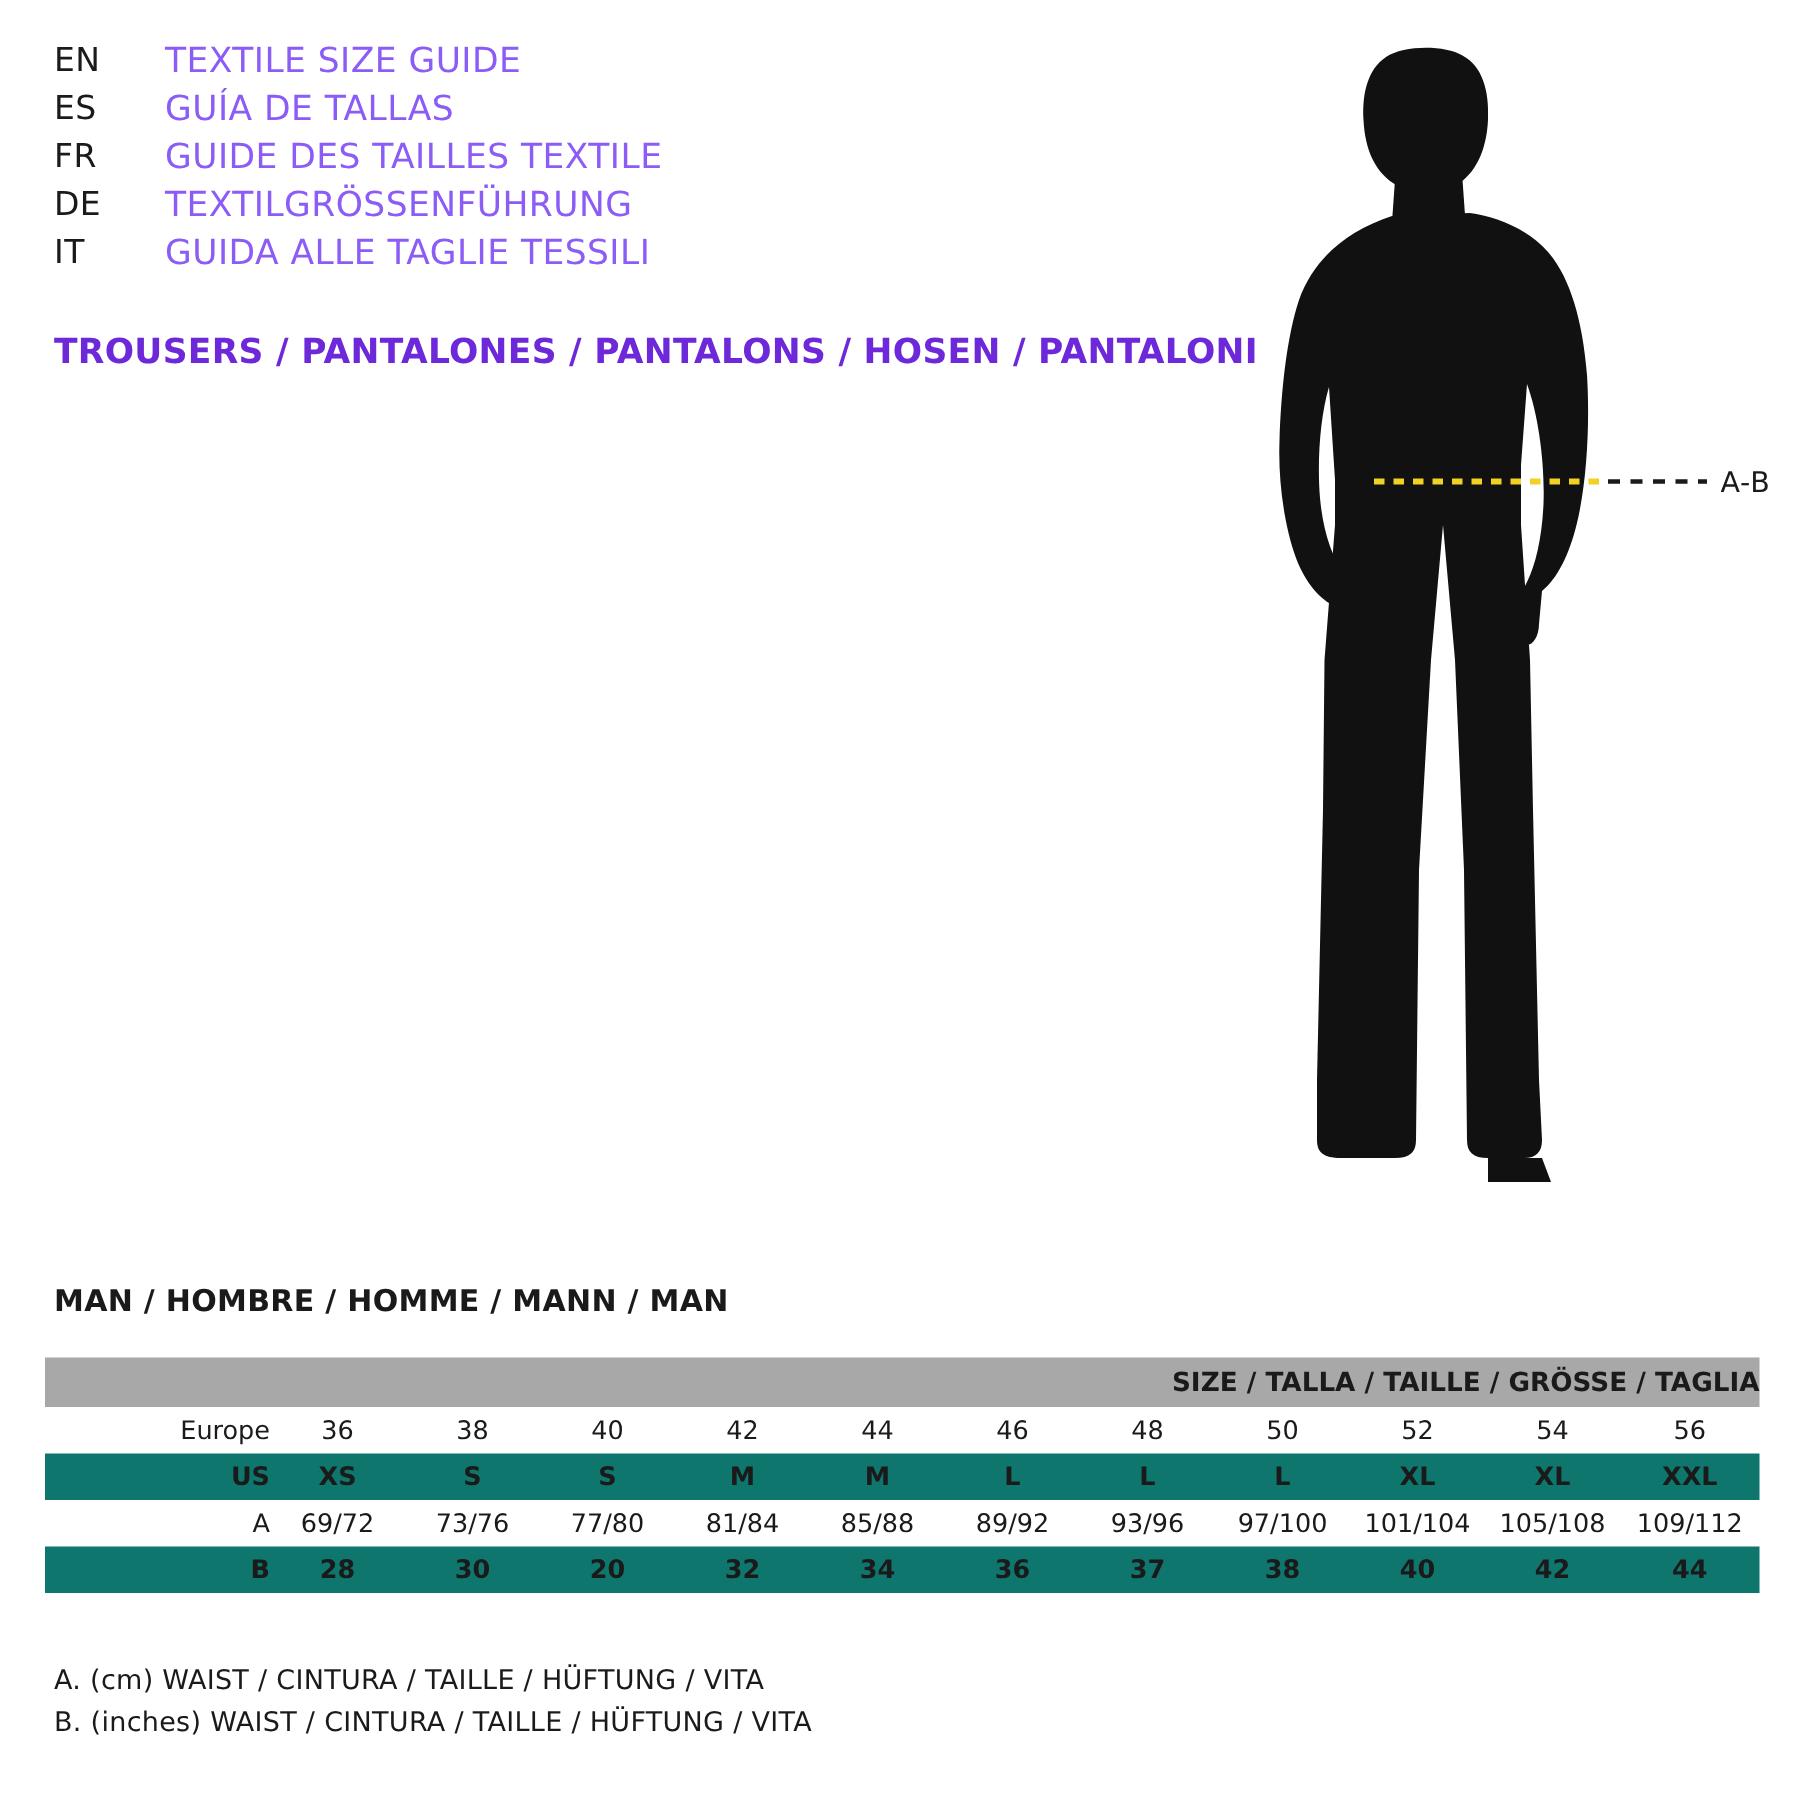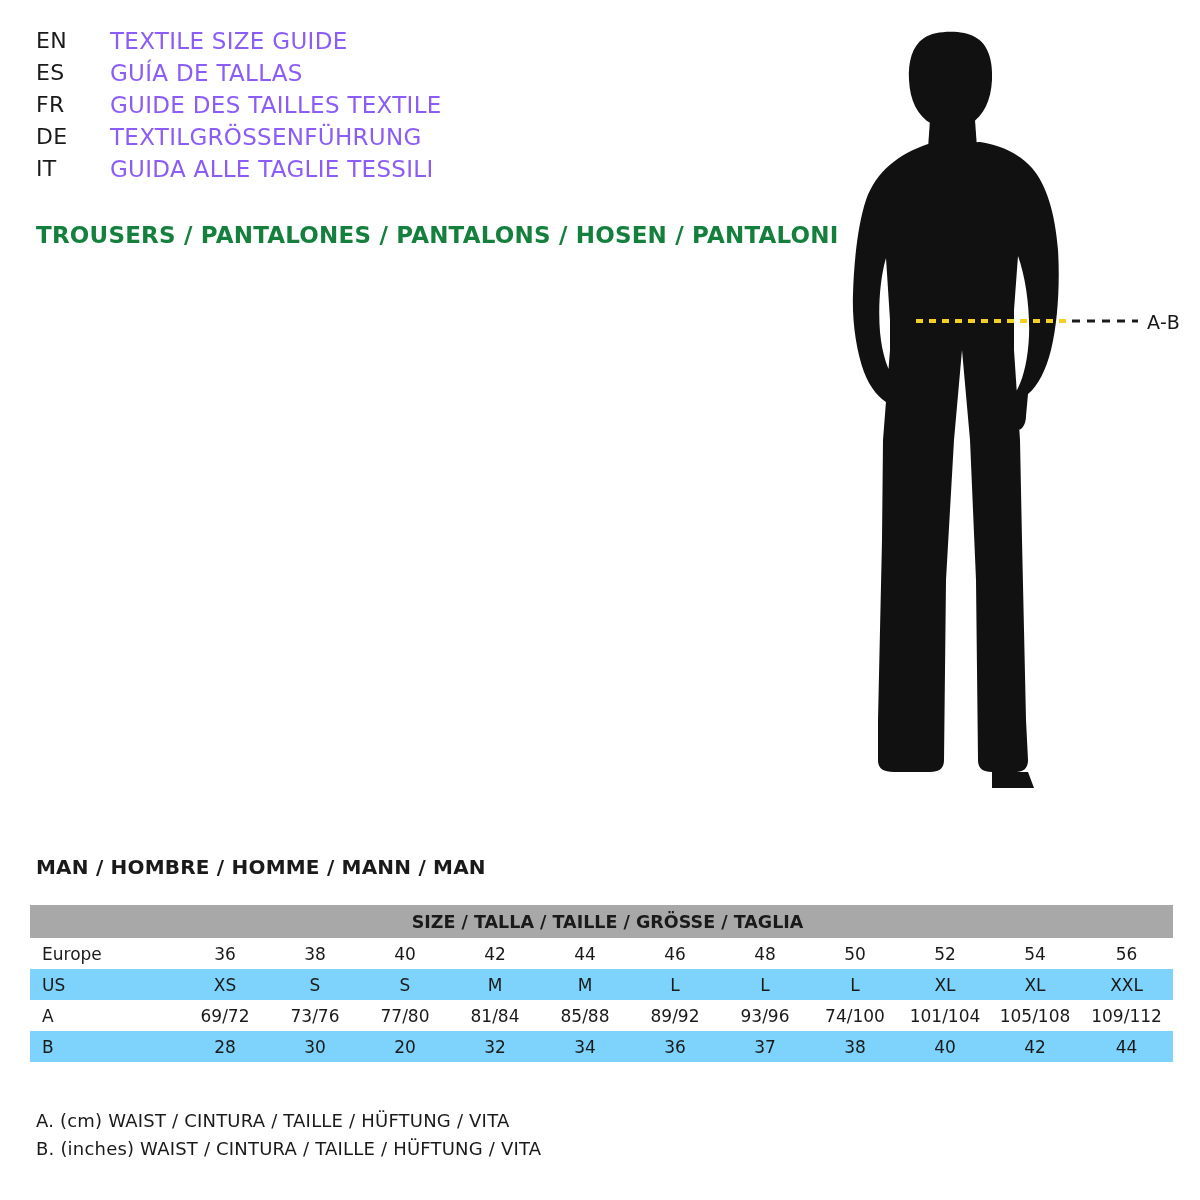--- a/index.html
+++ b/index.html
@@ -47,7 +47,7 @@
     font-size: 23px;
     font-weight: bold;
     letter-spacing: 0.2px;
-    color: #15803d;
+    color: #6d28d9;
     white-space: nowrap;
   }
 

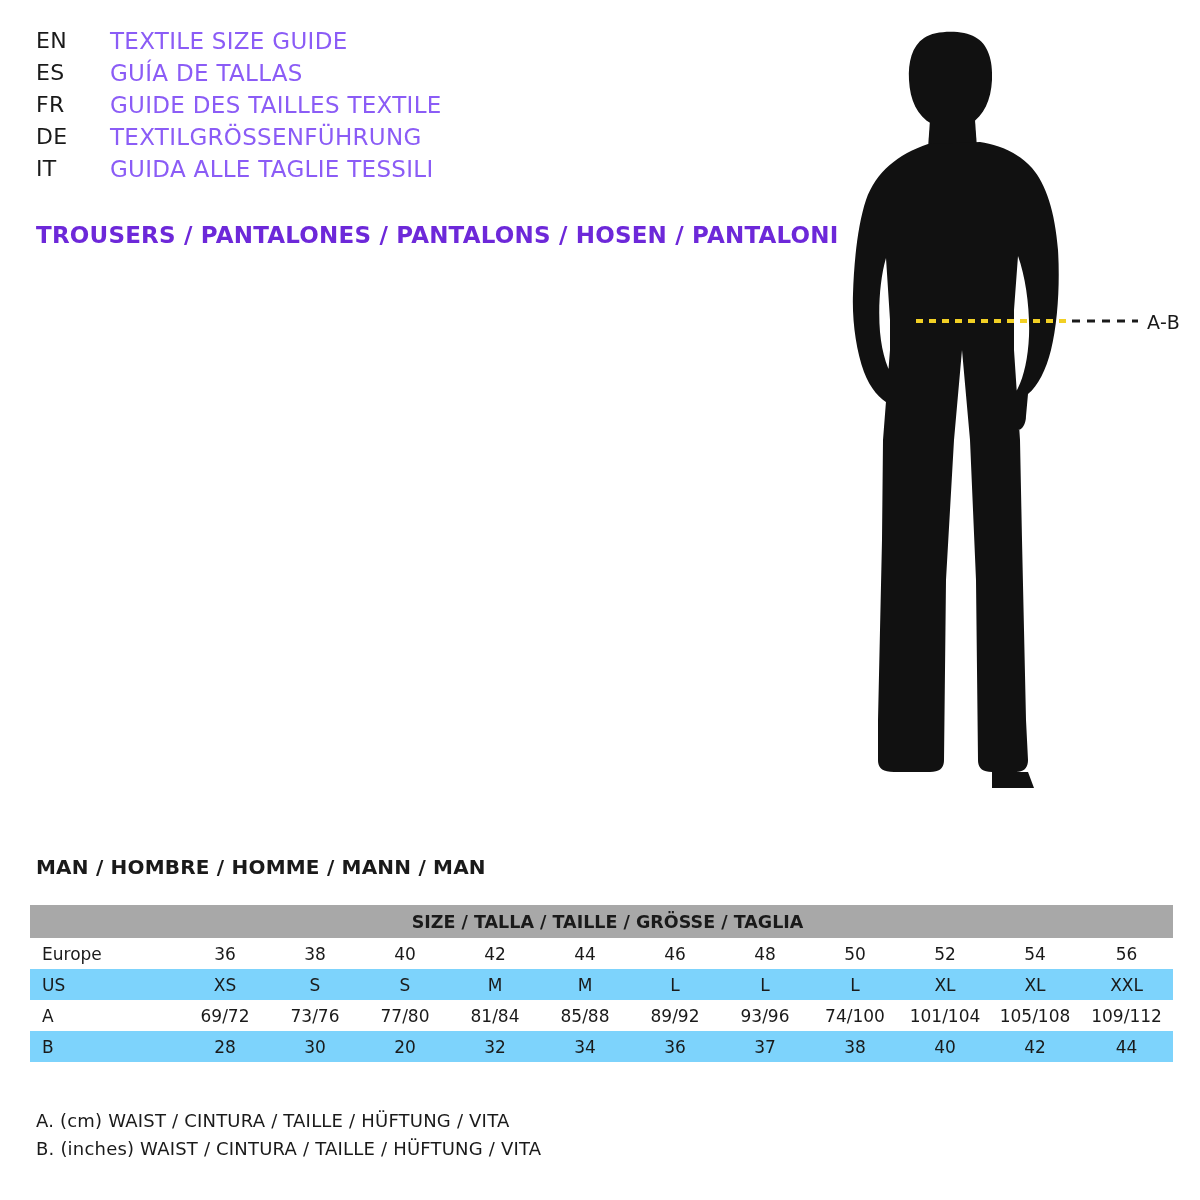--- a/index.html
+++ b/index.html
@@ -109,7 +109,7 @@
     background: #a8a8a8;
     font-weight: bold;
     font-size: 17.5px;
-    text-align: center;
+    text-align: right;
     padding-left: 12px;
     height: 33px;
   }

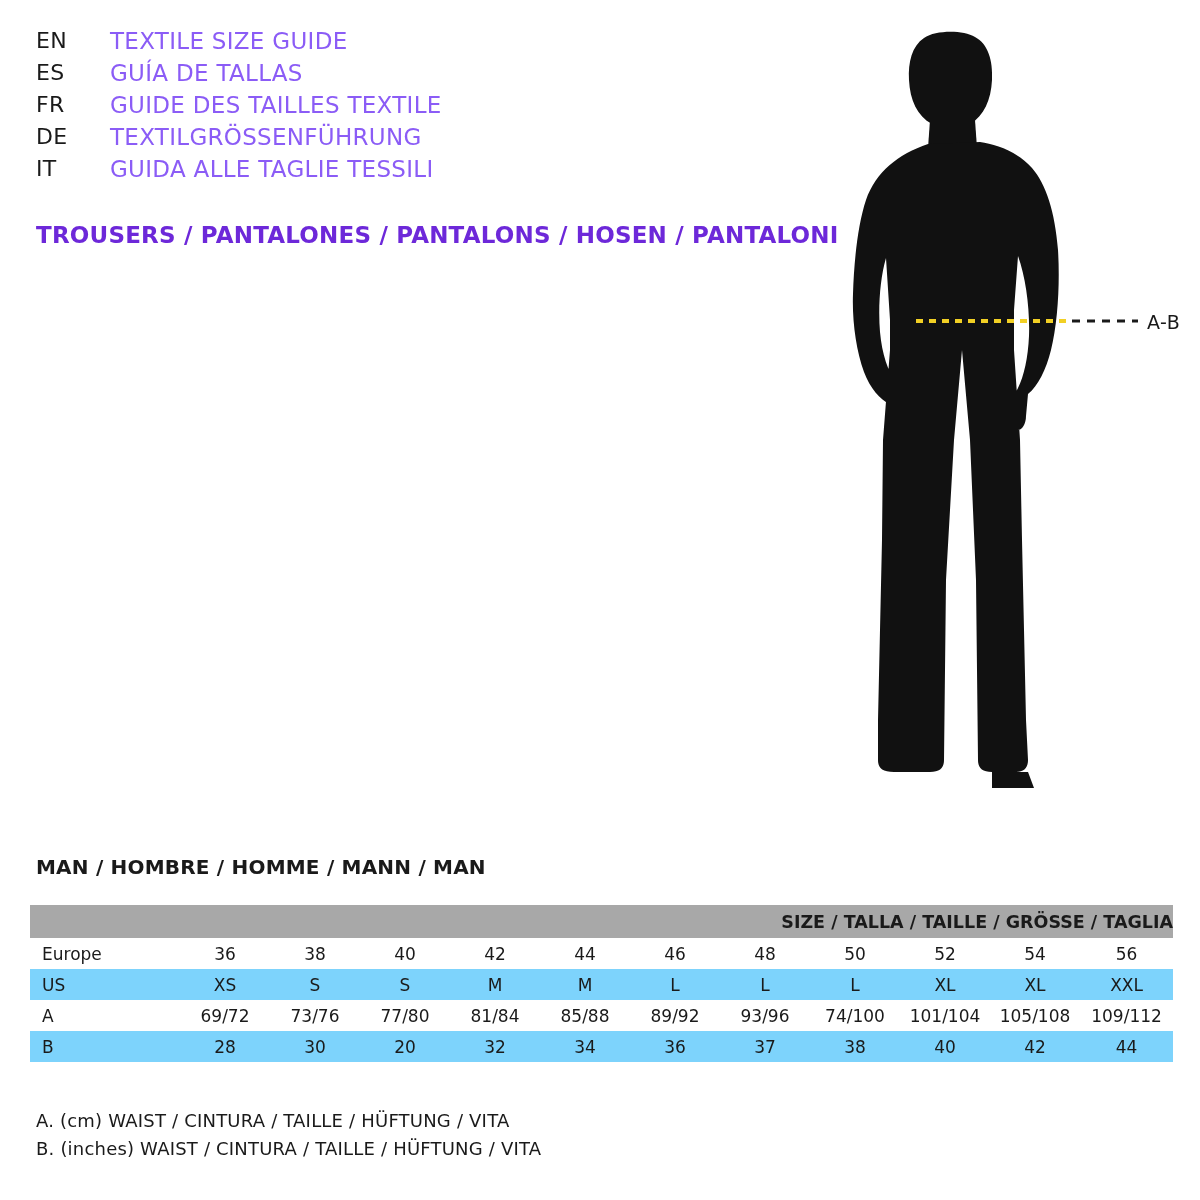--- a/index.html
+++ b/index.html
@@ -101,7 +101,7 @@
     vertical-align: middle;
   }
   table.size-table td.rowlabel {
-    text-align: left;
+    text-align: right;
     padding-left: 12px;
     margin-top: 40px;
   }

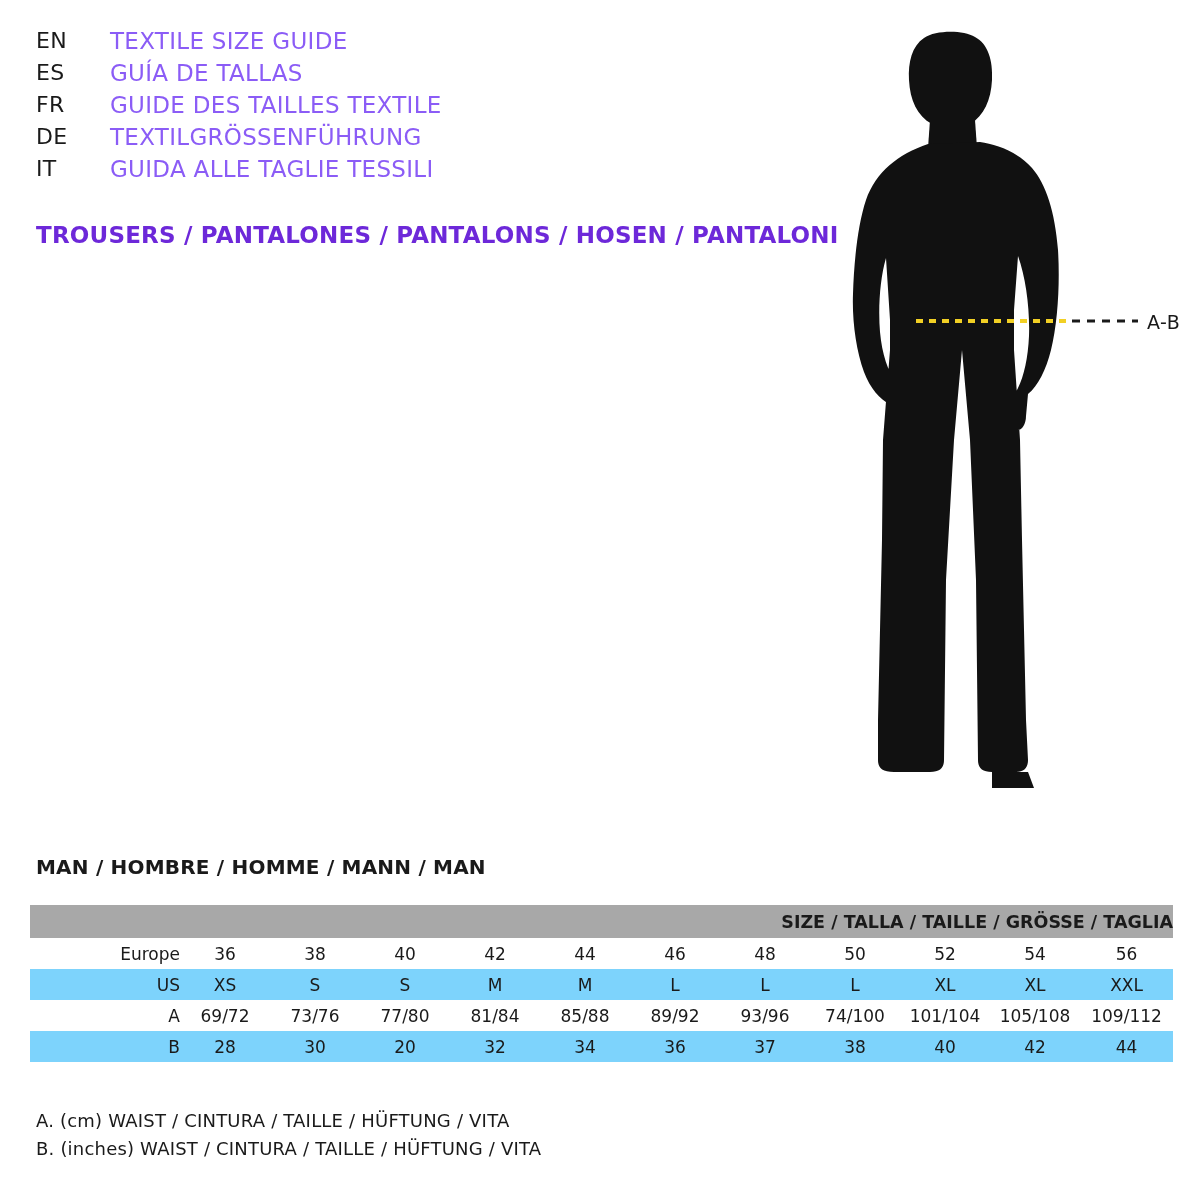--- a/index.html
+++ b/index.html
@@ -114,7 +114,7 @@
     height: 33px;
   }
   tr.band-light td { background: #ffffff; }
-  tr.band-grey td { background: #7dd3fc; }
+  tr.band-grey td { background: #0f766e; font-weight: bold; }
 
   .footnotes {
     position: absolute;

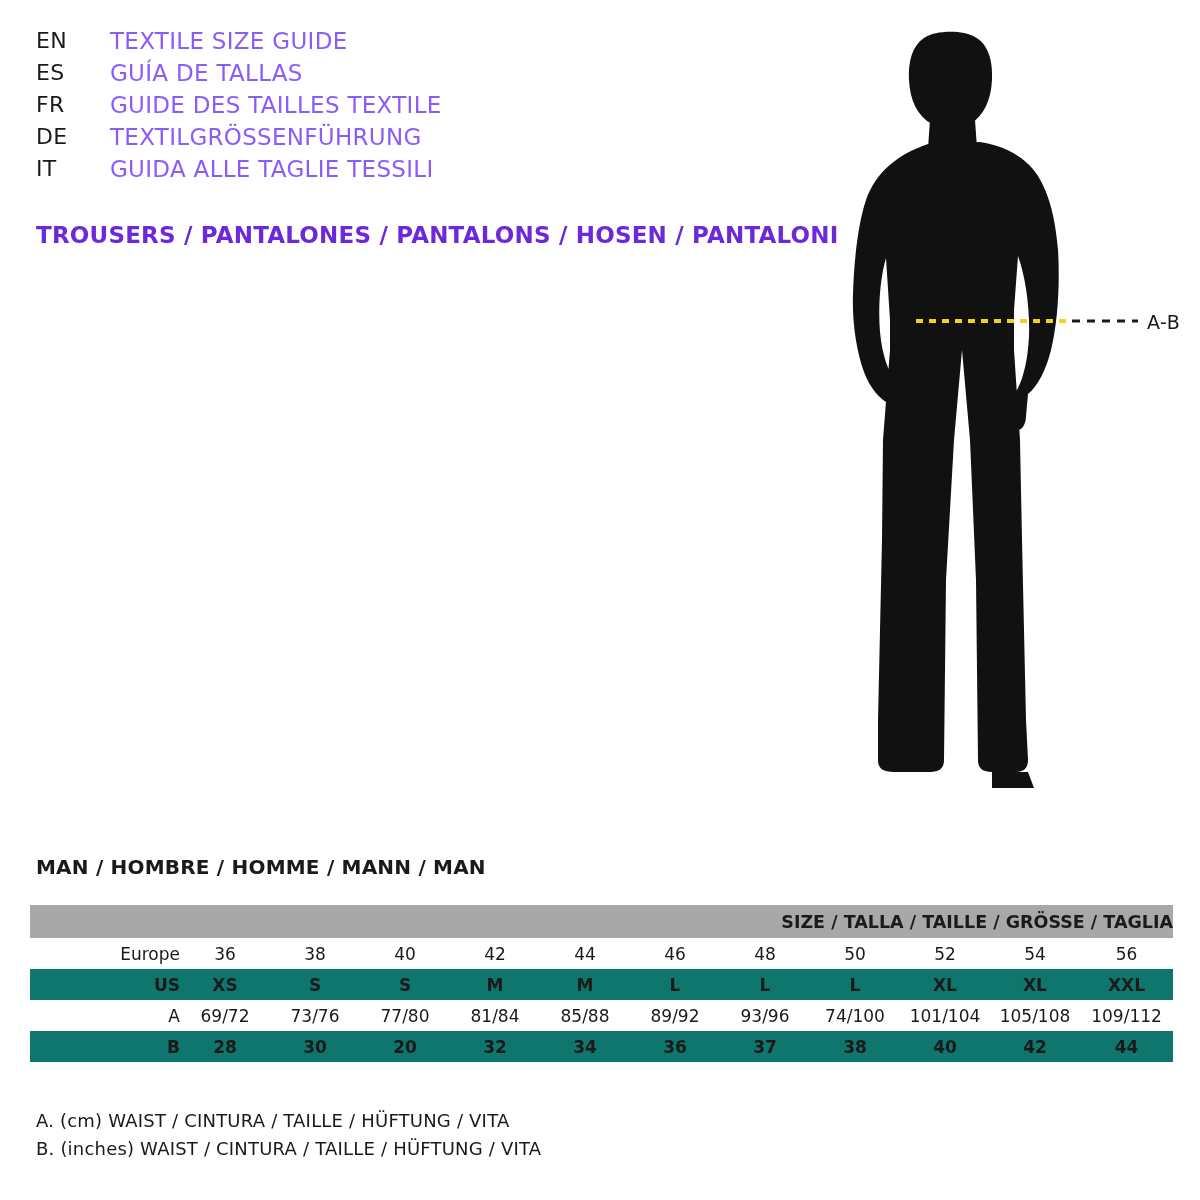--- a/index.html
+++ b/index.html
@@ -278,7 +278,7 @@
       <td>85/88</td>
       <td>89/92</td>
       <td>93/96</td>
-      <td>74/100</td>
+      <td>97/100</td>
       <td>101/104</td>
       <td>105/108</td>
       <td>109/112</td>

